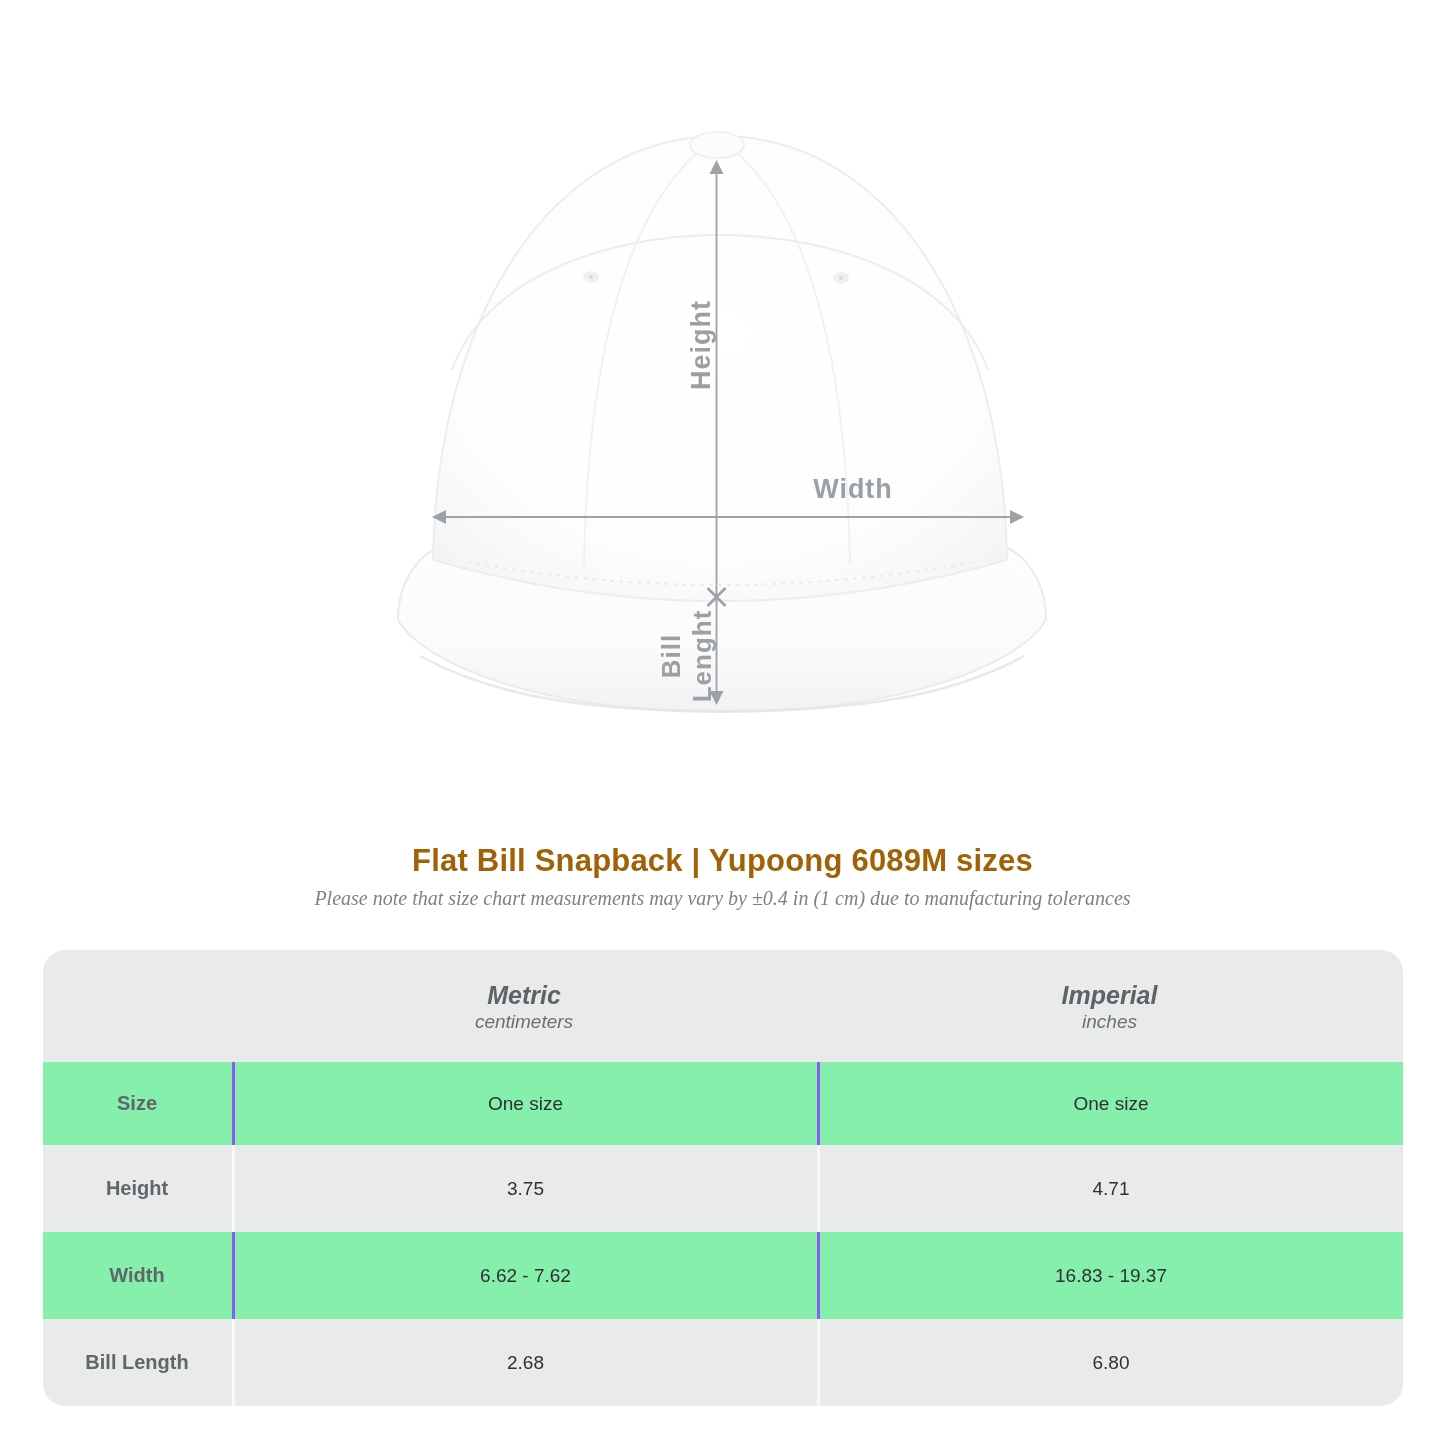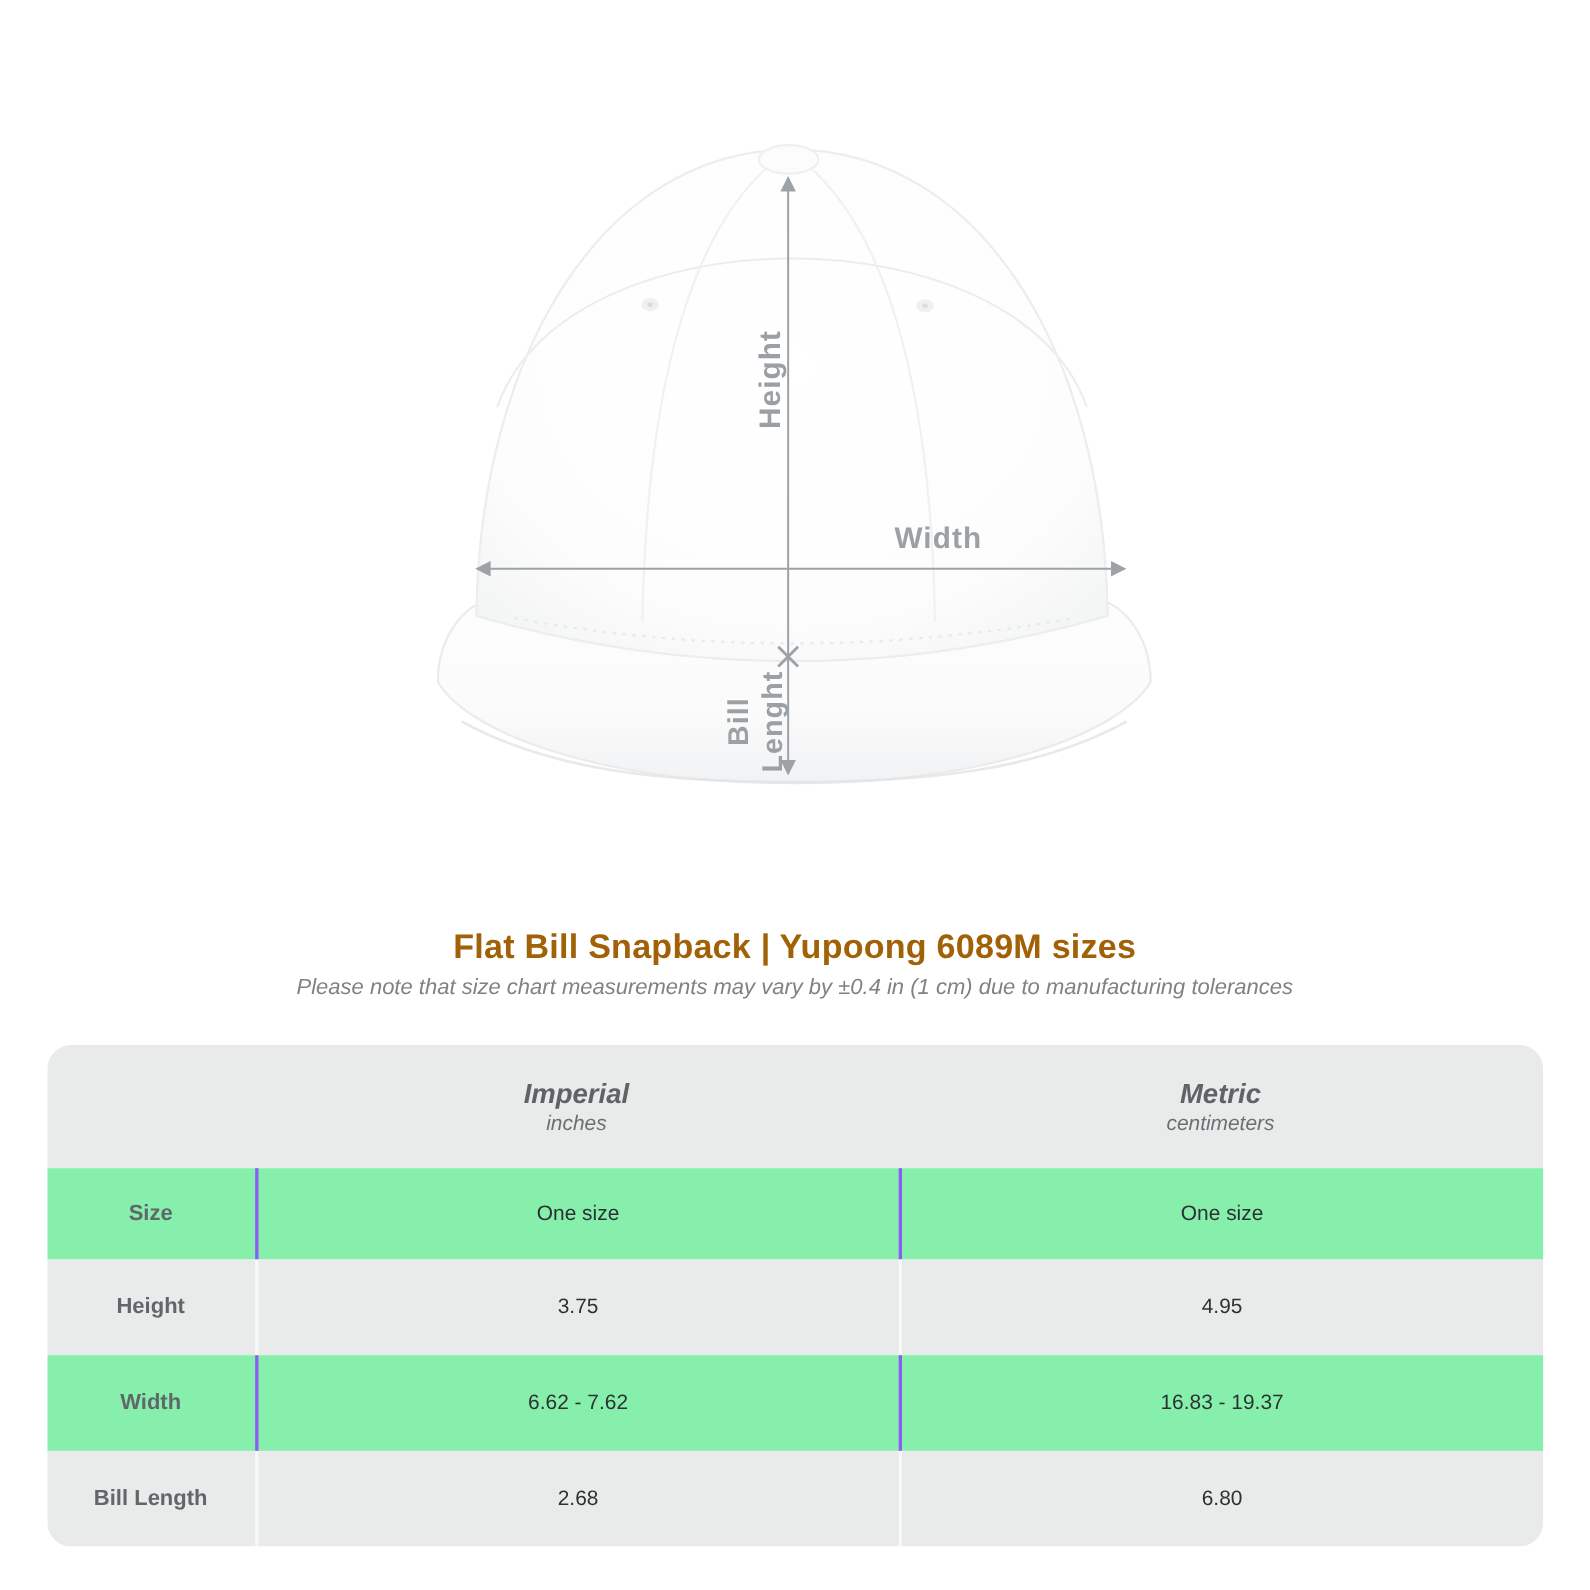--- a/index.html
+++ b/index.html
@@ -29,7 +29,7 @@
     font-weight:bold;letter-spacing:.2px;
   }
   .subtitle{
-    margin:9px 0 0 0;font-size:20px;color:#7e8285;font-style:italic;
+    margin:9px 0 0 0;font-size:20px;color:#7e8285;font-style:italic;font-family:Liberation Serif, serif;
   }
   
   .size-table{

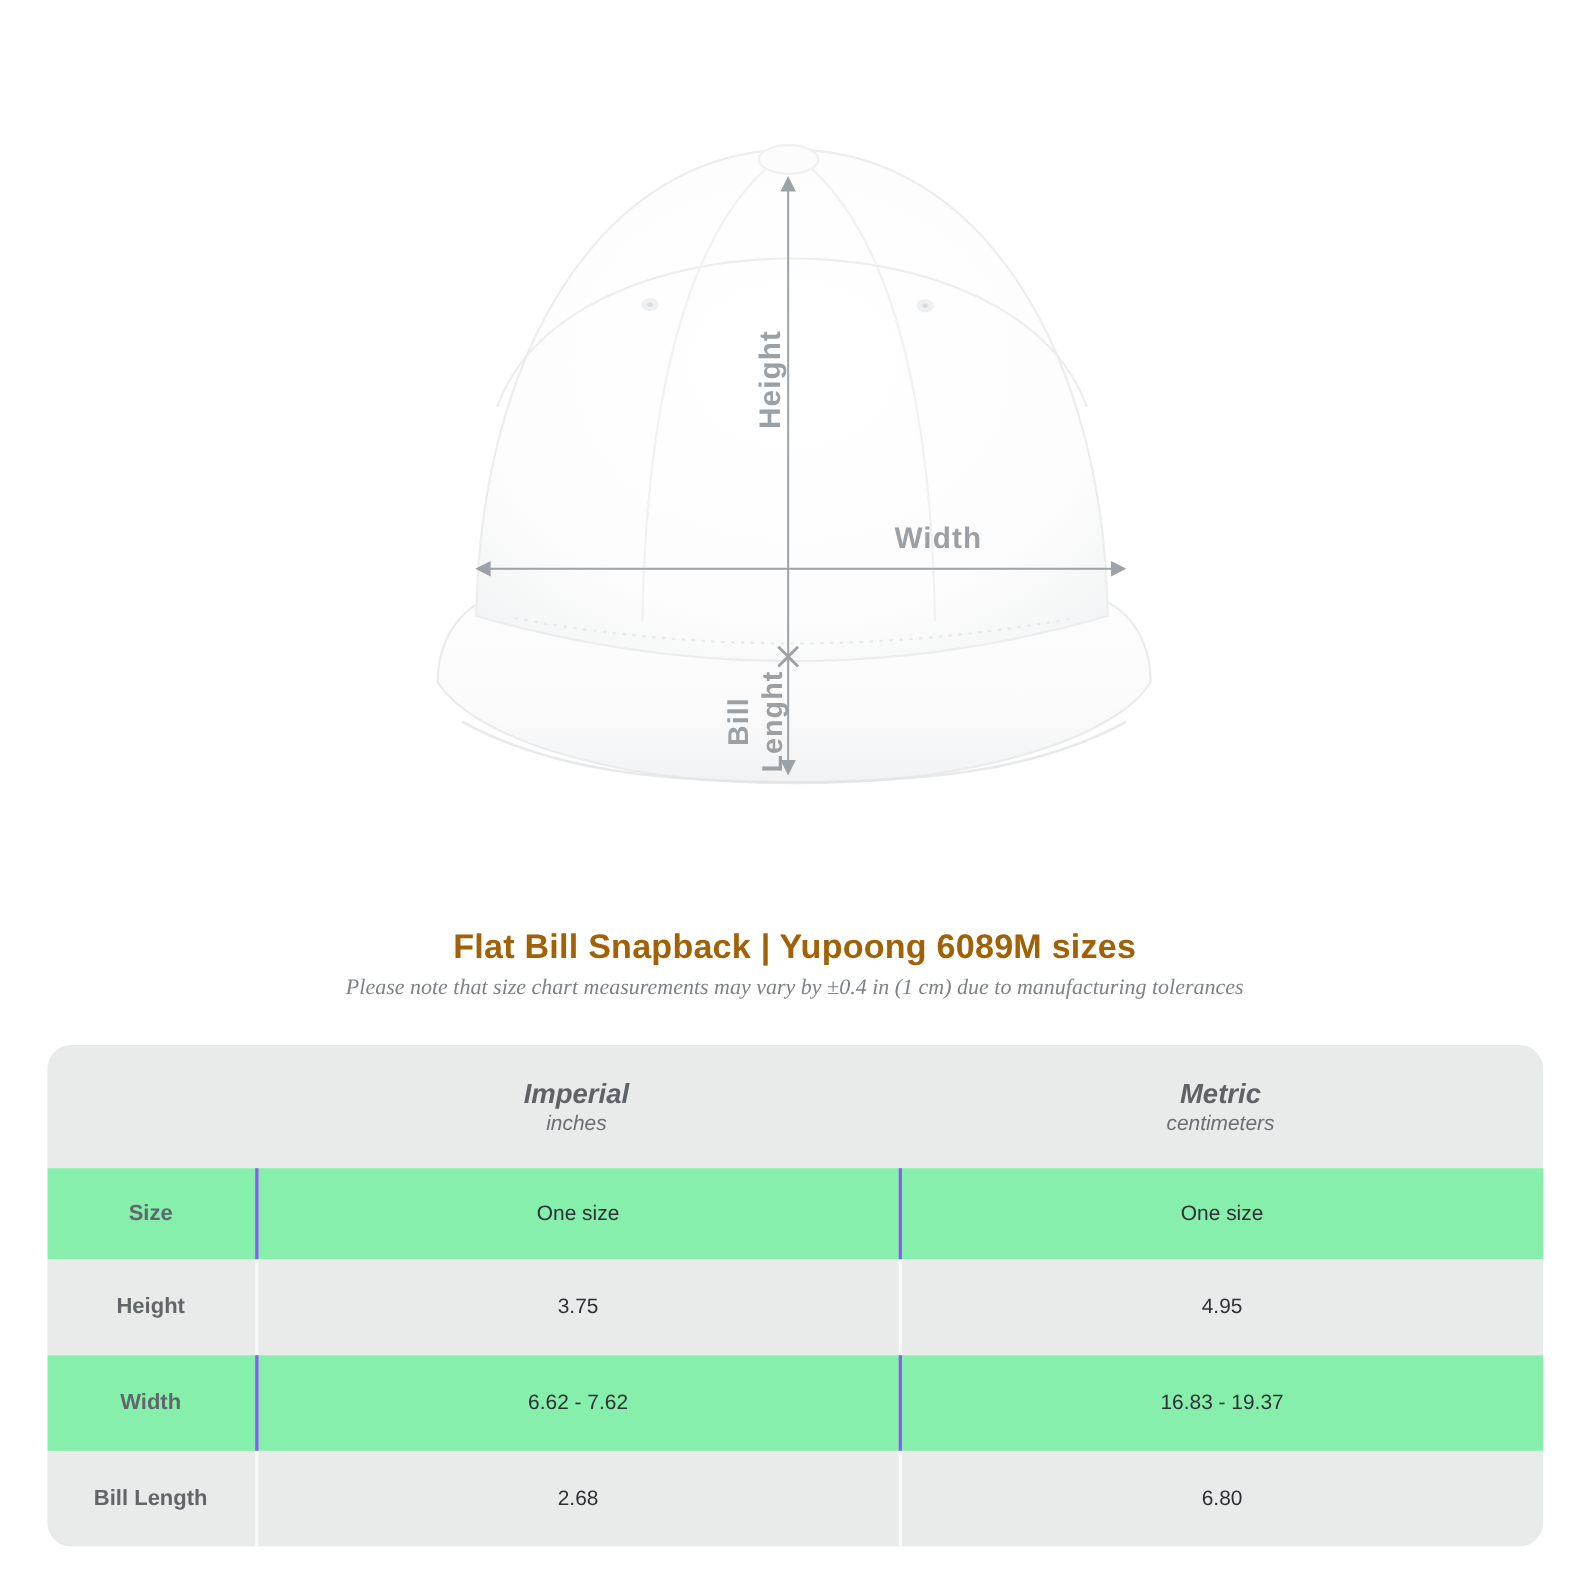--- a/index.html
+++ b/index.html
@@ -146,12 +146,12 @@
   <div class="thead">
     <div class="hgroup"></div>
     <div class="hgroup">
+      <div class="hd-title">Metric</div>
+      <div class="hd-unit">centimeters</div>
+    </div>
+    <div class="hgroup">
       <div class="hd-title">Imperial</div>
       <div class="hd-unit">inches</div>
-    </div>
-    <div class="hgroup">
-      <div class="hd-title">Metric</div>
-      <div class="hd-unit">centimeters</div>
     </div>
   </div>
 

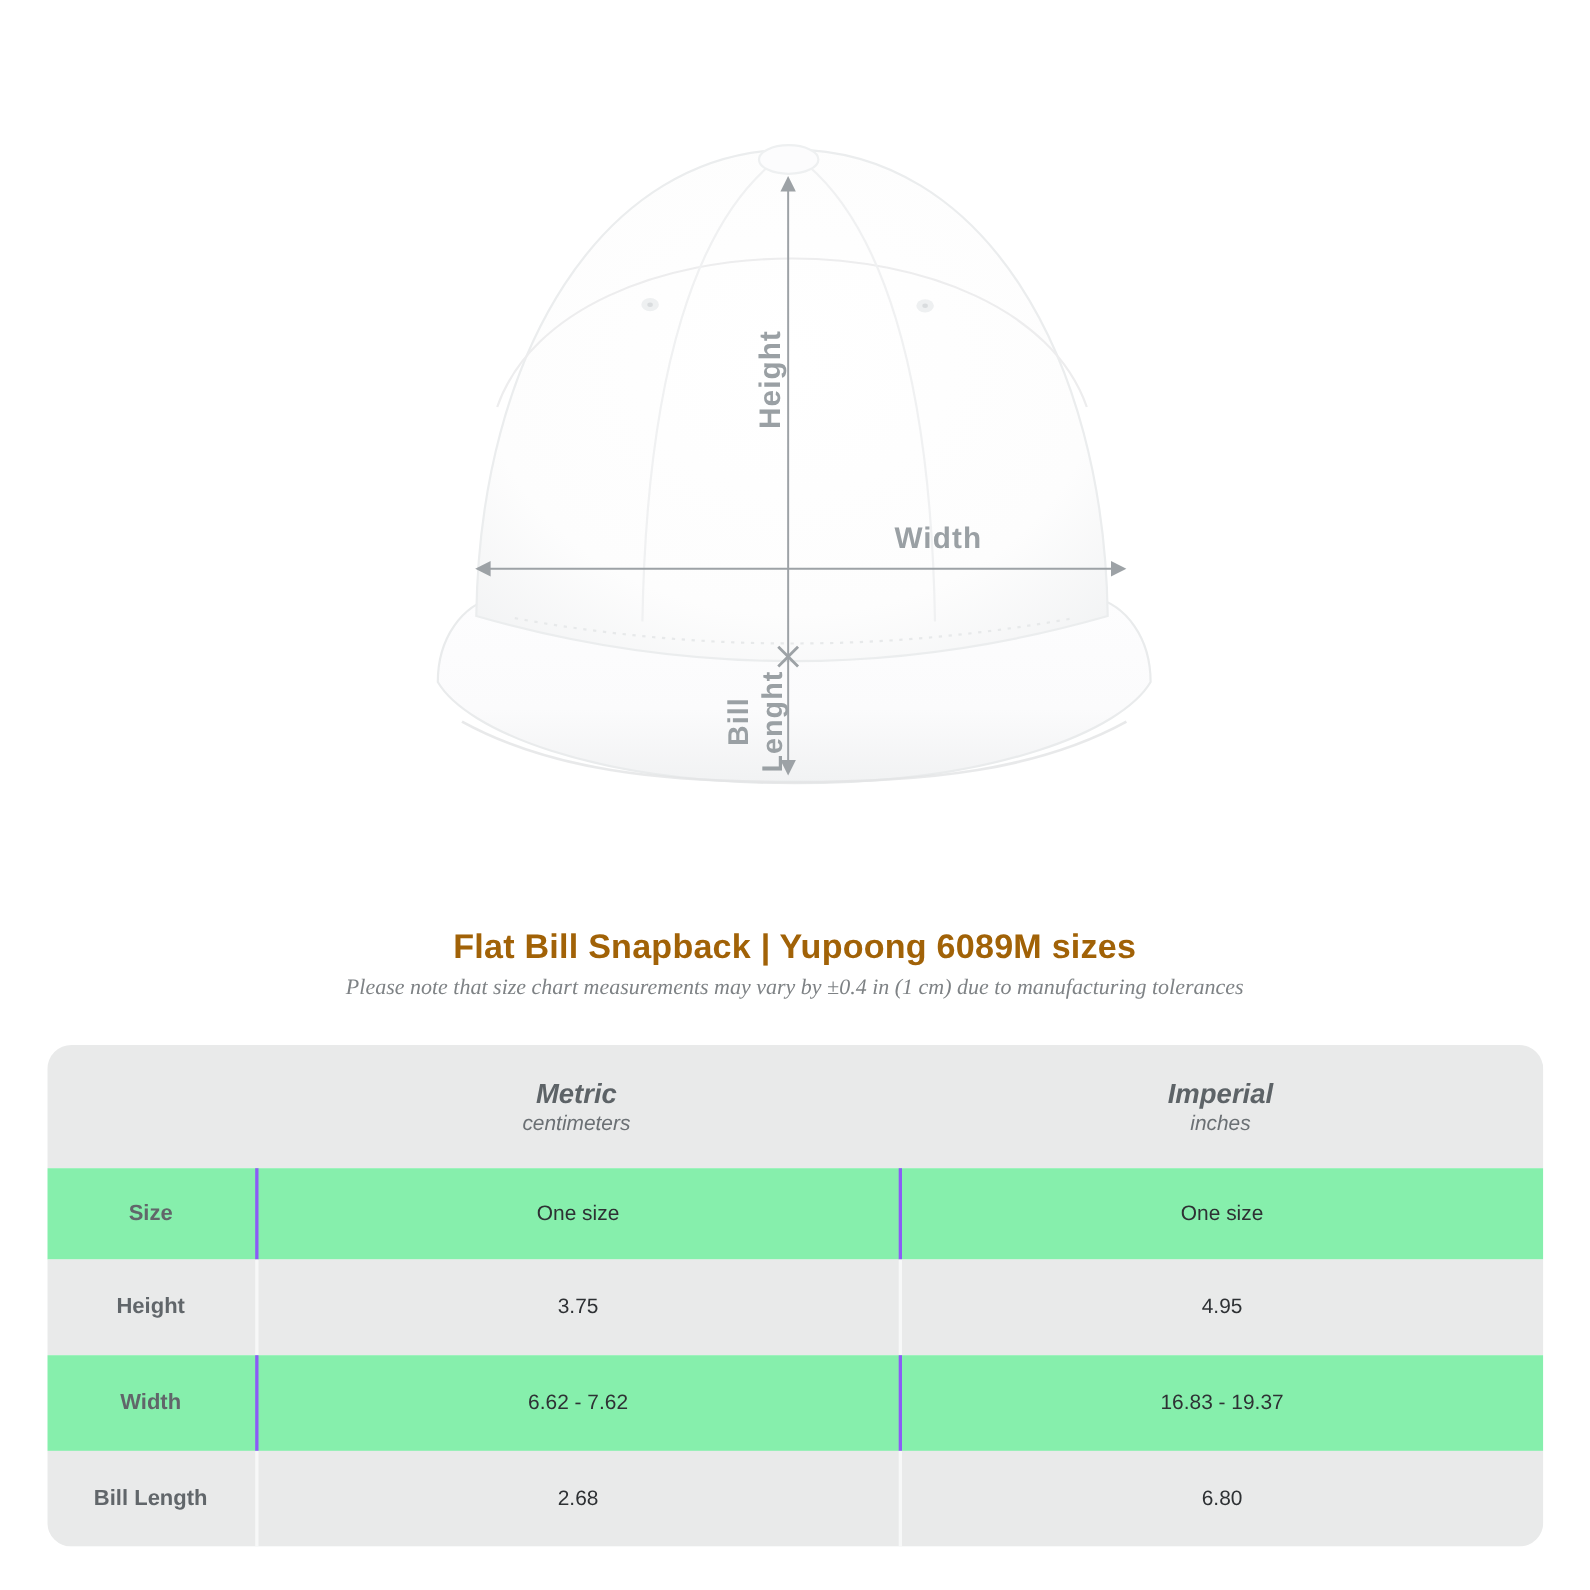--- a/index.html
+++ b/index.html
@@ -164,7 +164,7 @@
   <div class="trow alt">
     <div class="cell rowlabel">Height</div>
     <div class="cell">3.75</div>
-    <div class="cell">4.95</div>
+    <div class="cell">4.71</div>
   </div>
 
   <div class="trow">

